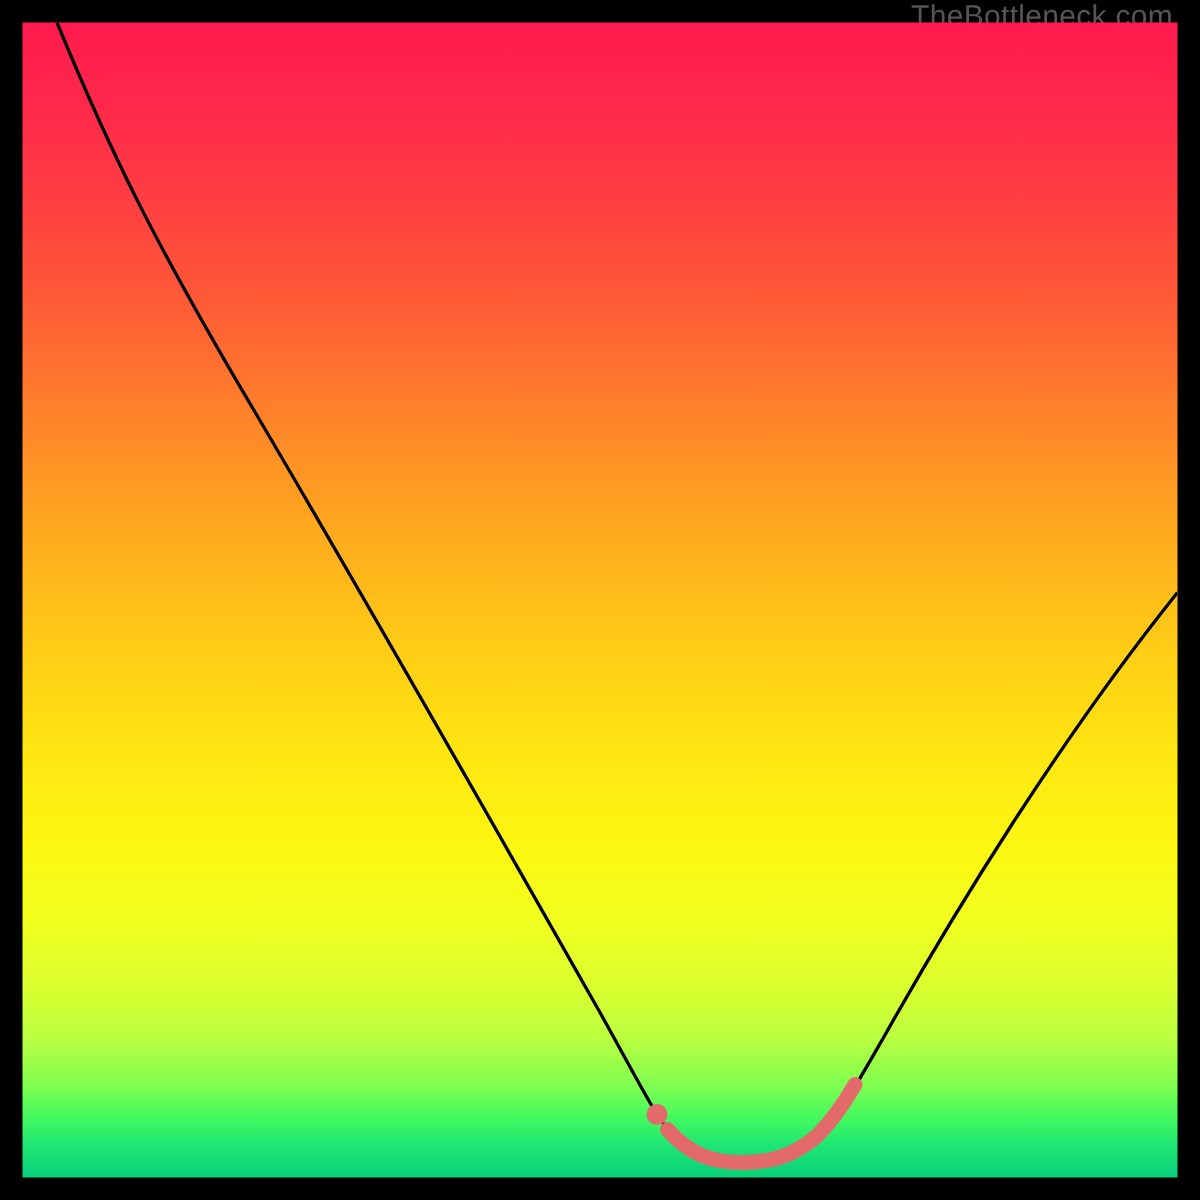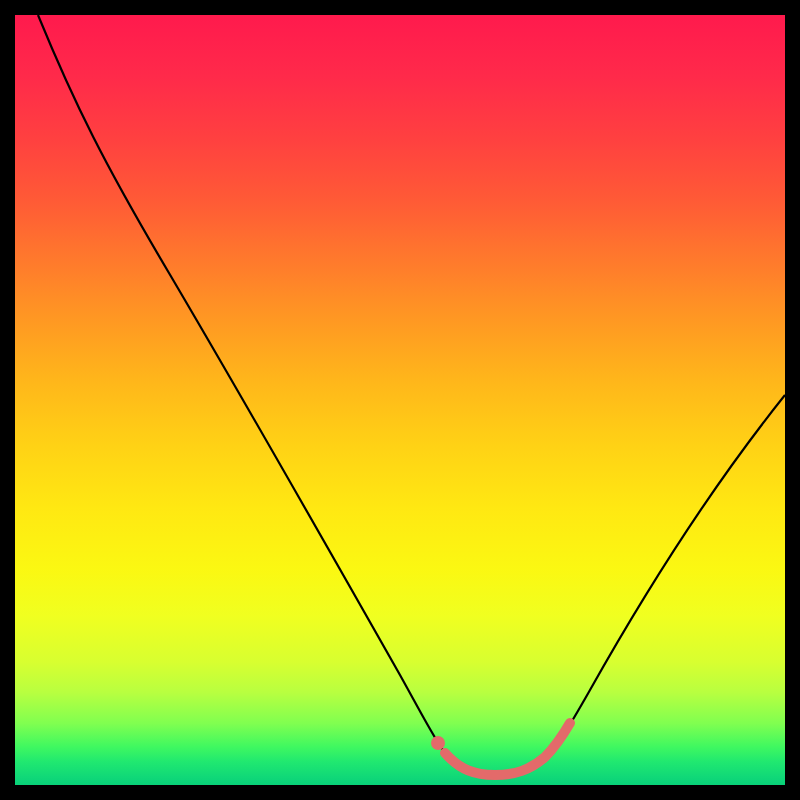--- a/index.html
+++ b/index.html
@@ -65,6 +65,7 @@
 <body>
 
 <div class="frame">
+  <div class="attribution">TheBottleneck.com</div>
 
   <div class="plot-area">
     <svg class="curve" viewBox="0 0 770 770" preserveAspectRatio="none">

